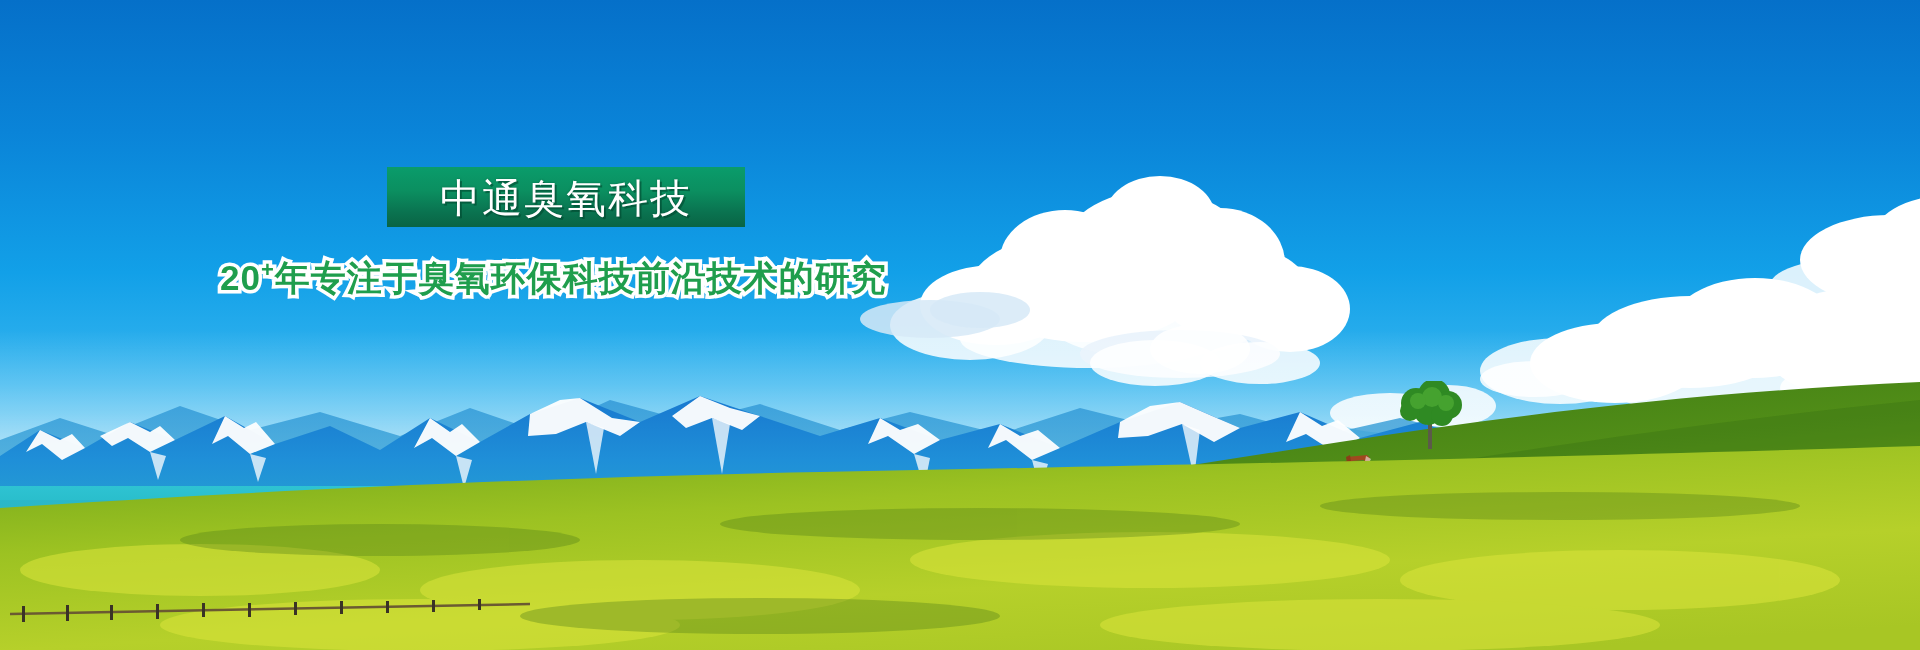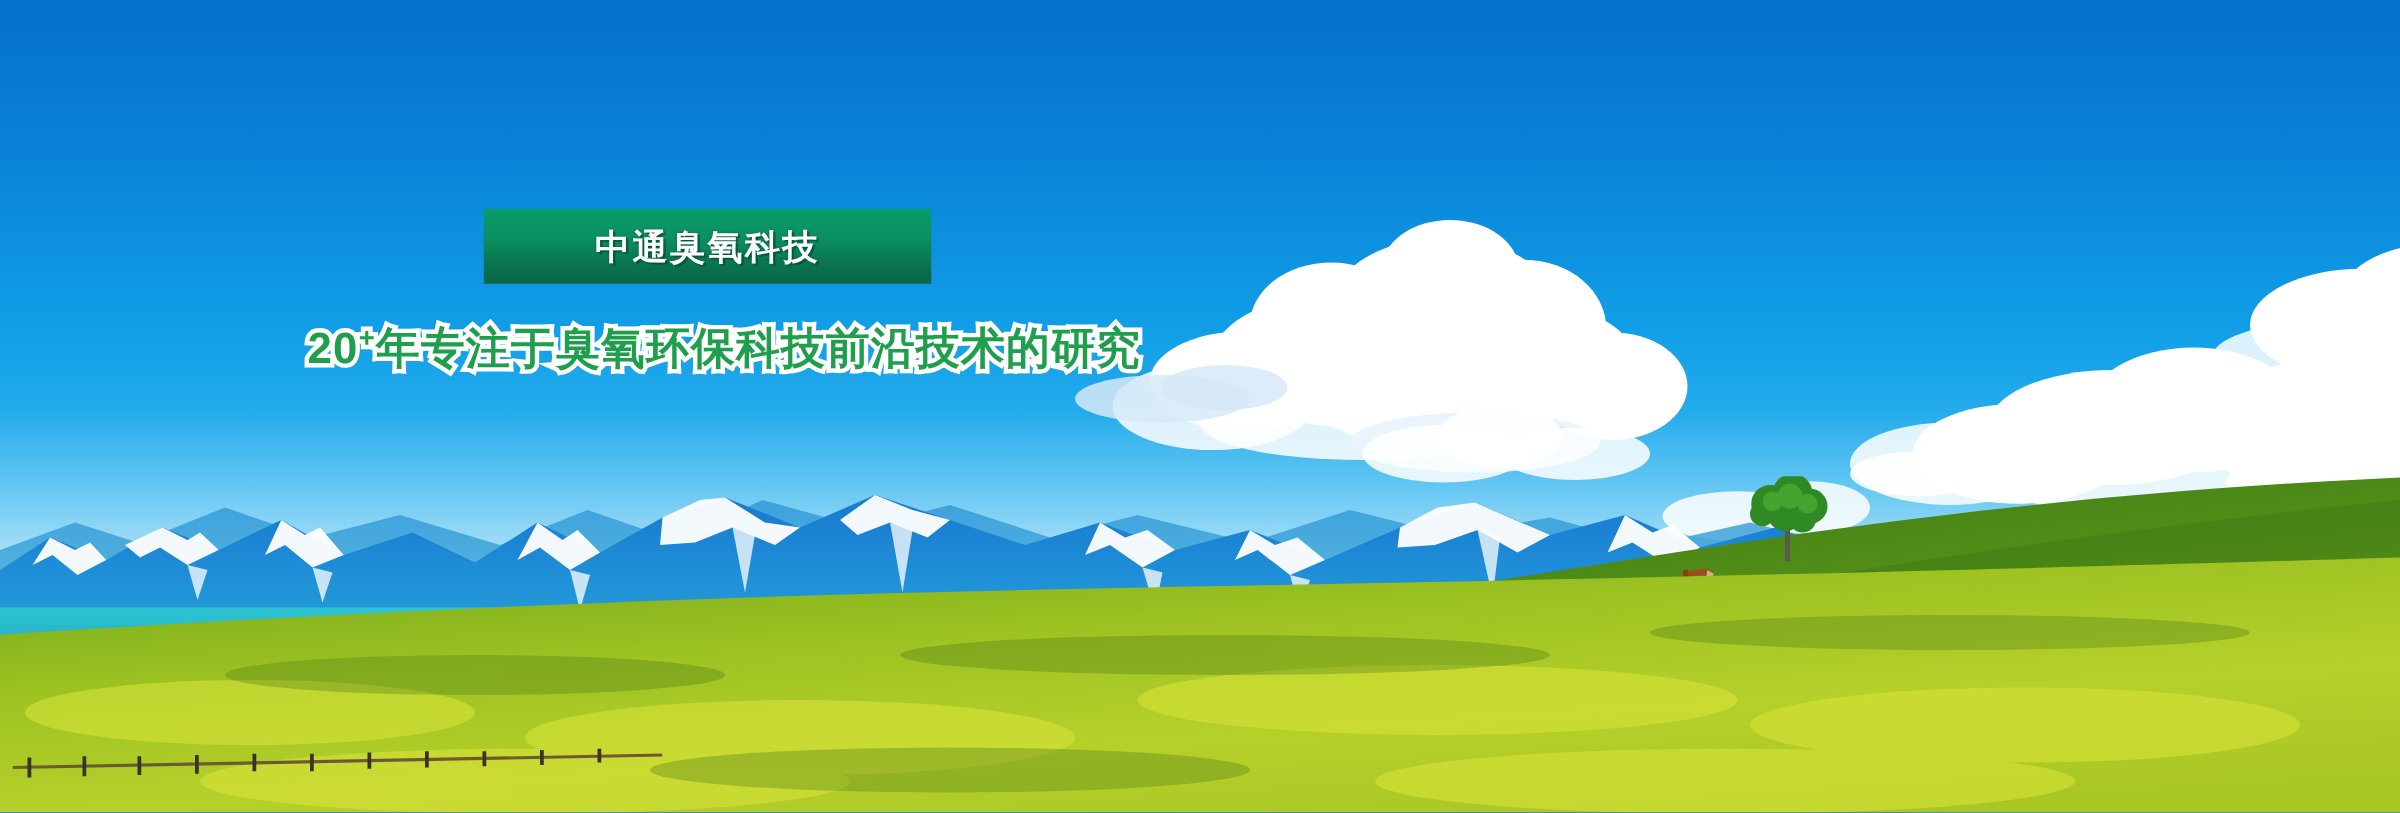--- a/index.html
+++ b/index.html
@@ -53,7 +53,7 @@
   }
   .title-plate .txt{
     color:#ffffff;
-    font-size:28px; font-weight:bold; letter-spacing:2px;
+    font-size:40px; font-weight:normal; letter-spacing:2px;
     text-shadow:2px 2px 0 rgba(0,70,45,.55), 0 0 2px rgba(0,60,40,.5);
     white-space:nowrap;
     transform:translateY(1px);

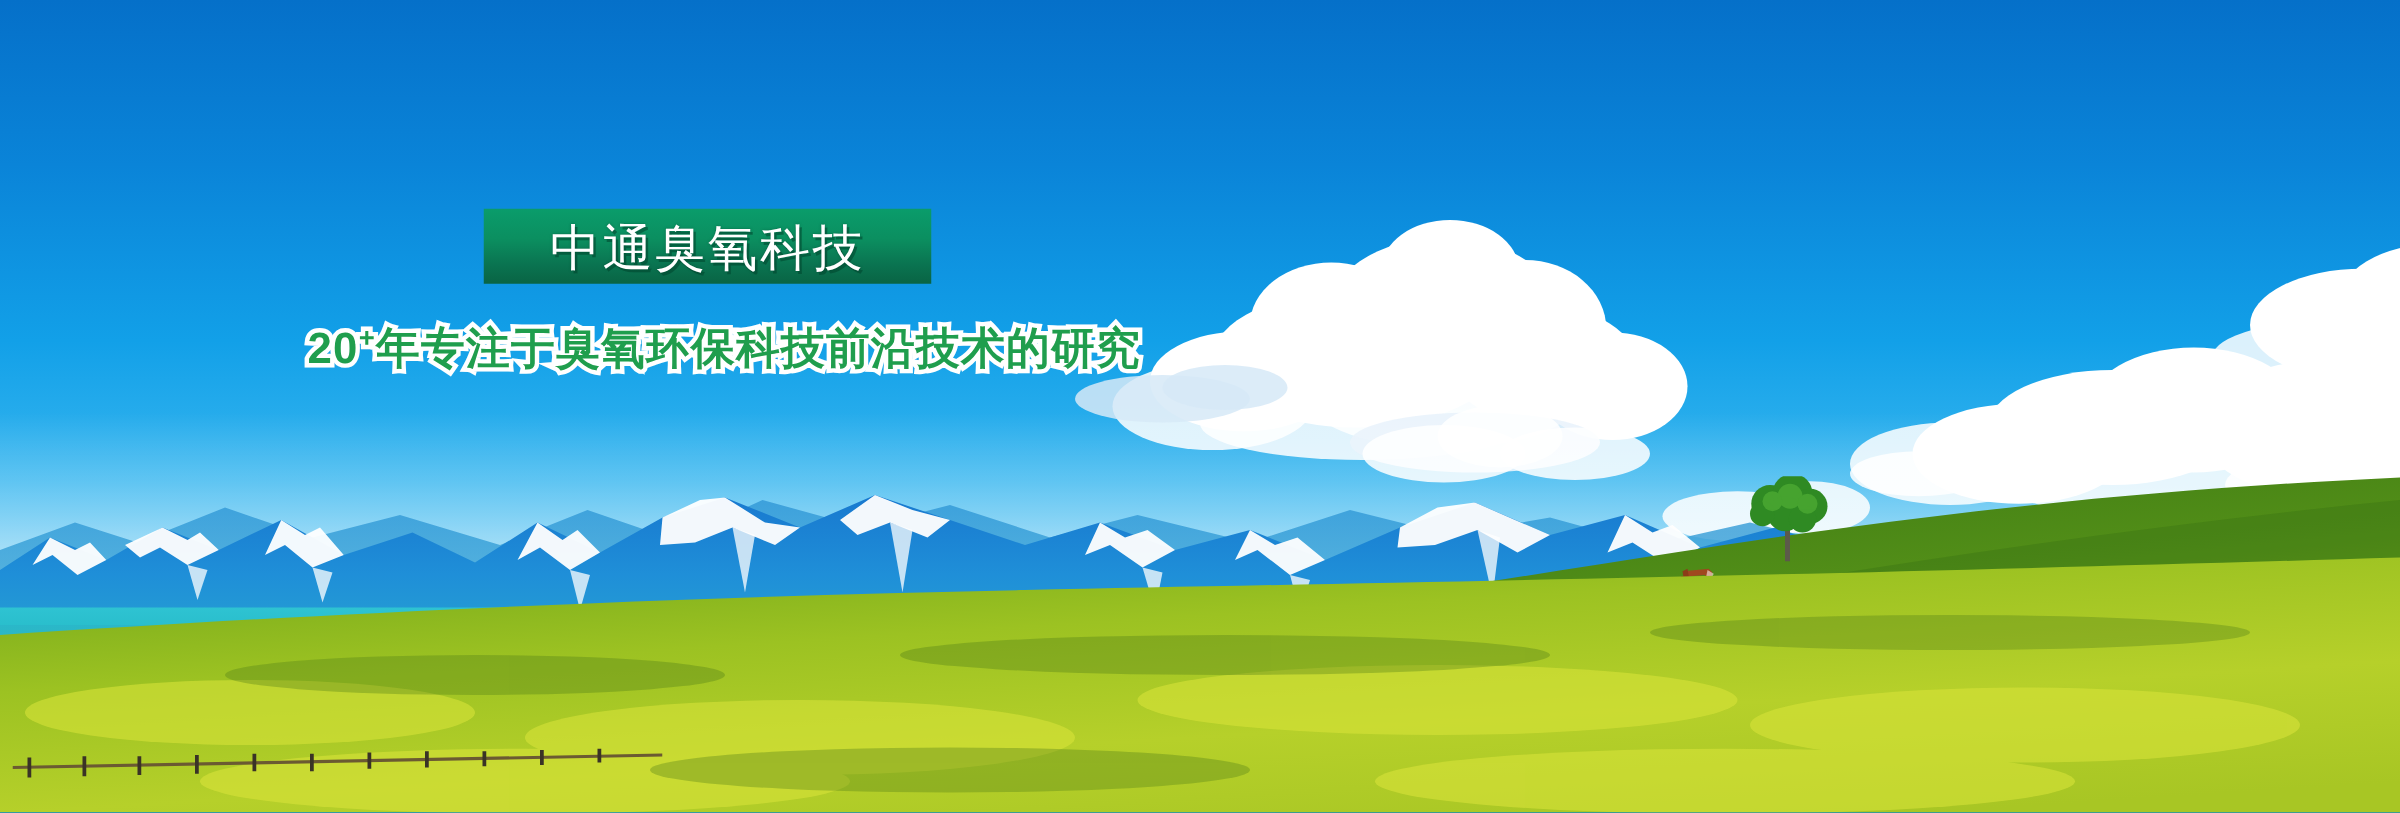--- a/index.html
+++ b/index.html
@@ -69,7 +69,7 @@
     paint-order:stroke fill;
   }
   .subline .sup{ font-size:22px; vertical-align:super; }
-  #sub1{ left:220px; top:255px;margin-left:26px; }
+  #sub1{ left:220px; top:255px; }
   #sub2{ left:220px; top:318px; }
   .tree-trunk{ position:absolute; background:#5c5a4a; }
 

